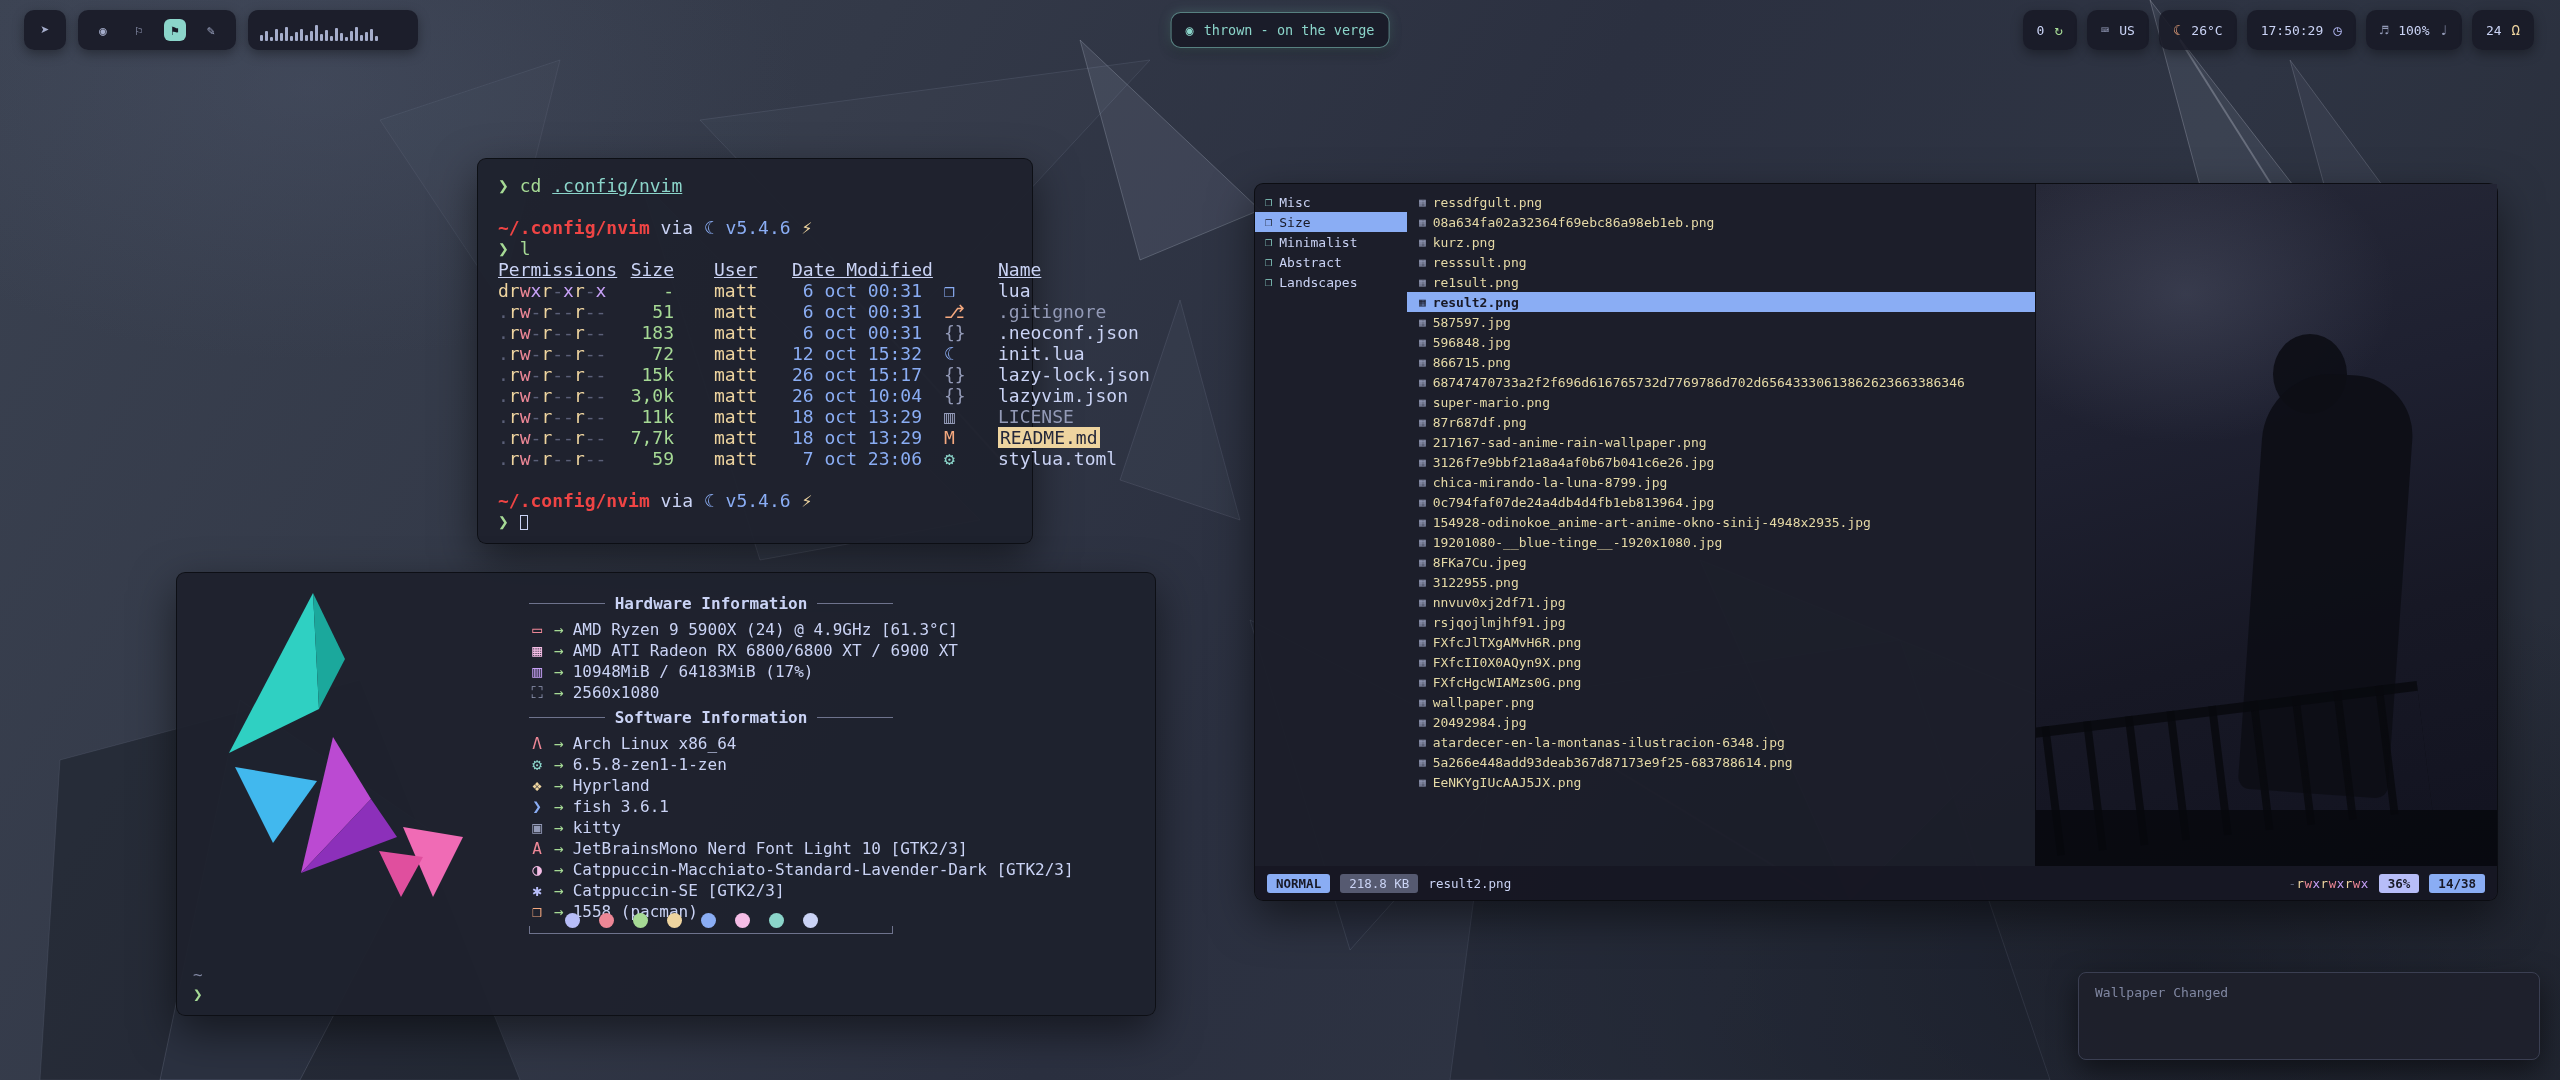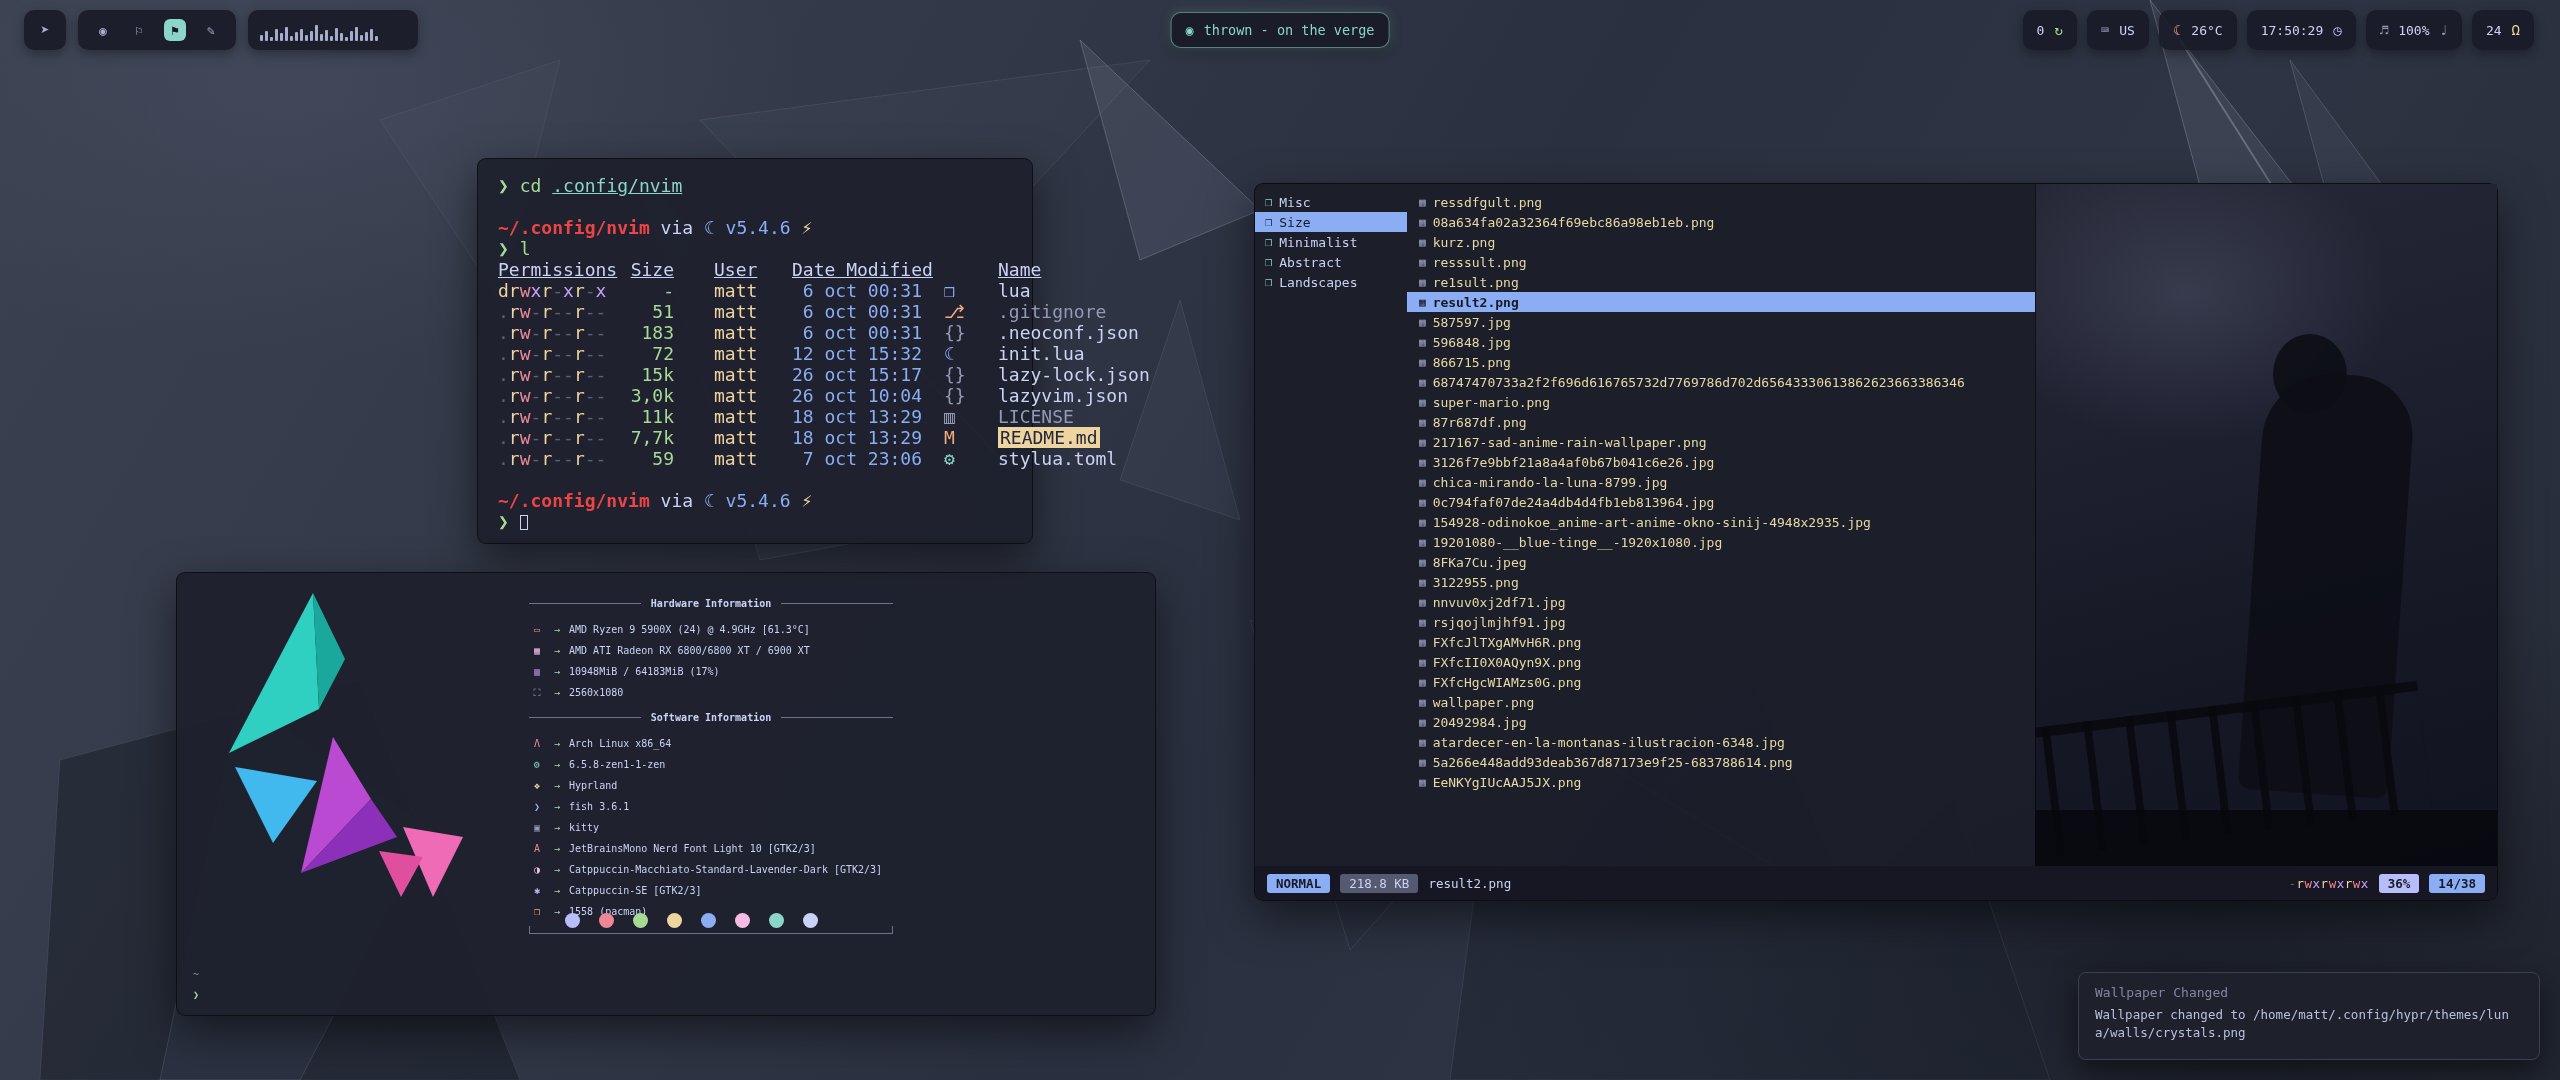--- a/index.html
+++ b/index.html
@@ -75,7 +75,7 @@
   .cursor { display:inline-block; width:8px; height:15px; border:1px solid #cad3f5; vertical-align:-2px; }
 
   
-  .fetch { left:176px; top:572px; width:980px; height:444px; font-size:10px; line-height:21px; }
+  .fetch { left:176px; top:572px; width:980px; height:444px; font-size:16px; line-height:21px; }
   .fetch-logo { position:absolute; left:18px; top:12px; }
   .fetch-info { position:absolute; left:352px; top:16px; width:600px; }
   .sec-head { display:flex; align-items:center; gap:10px; width:364px; margin:4px 0 5px 0; }

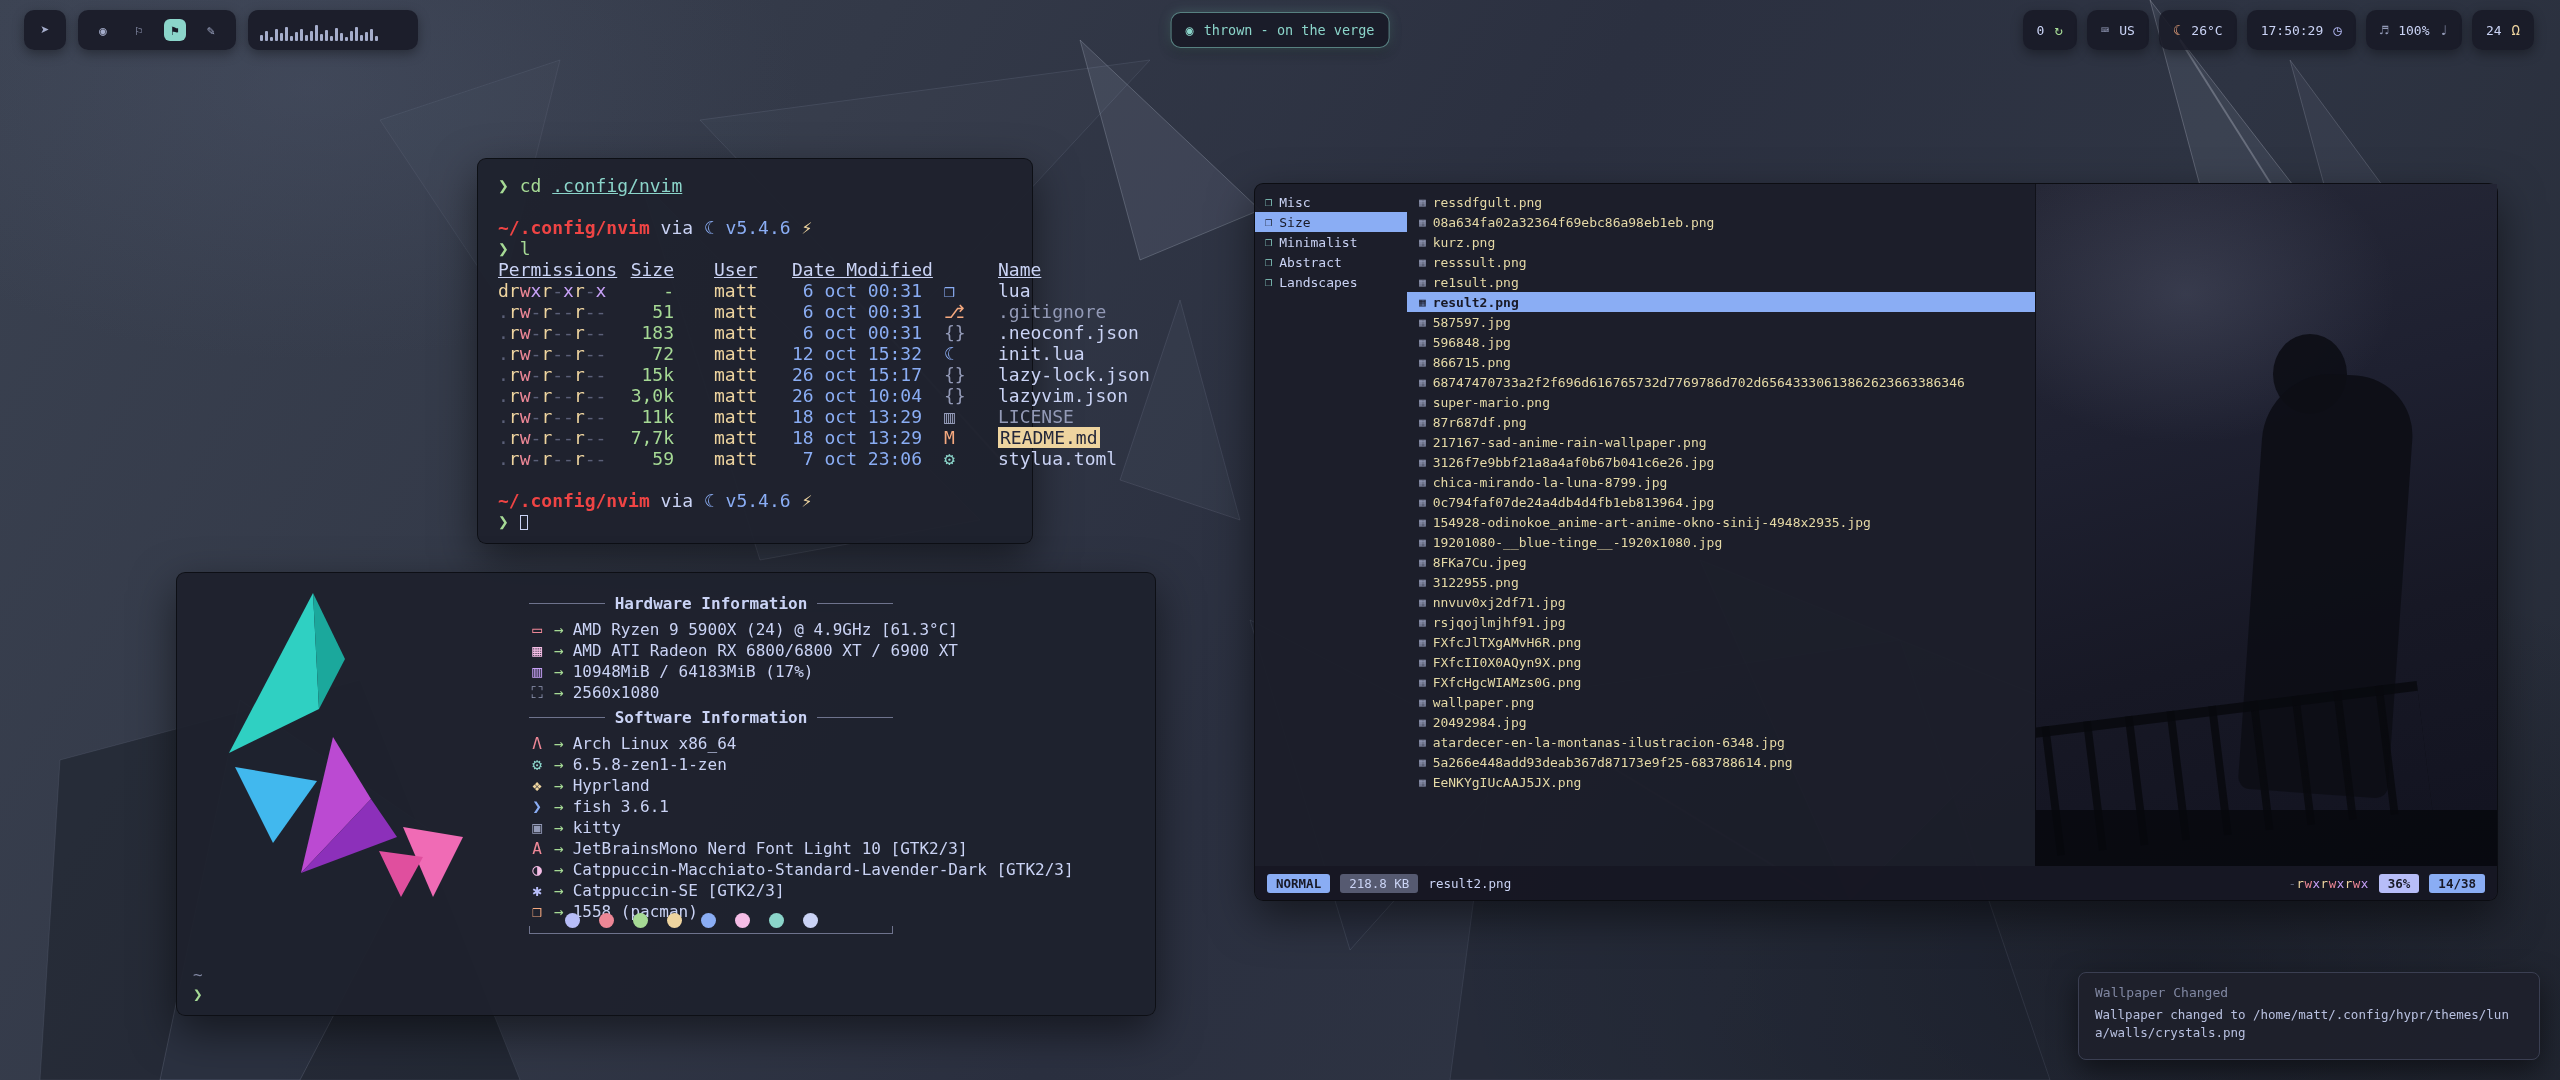--- a/index.html
+++ b/index.html
@@ -670,7 +670,6 @@
 
 <div class="notif">
   <div class="notif-title">Wallpaper Changed</div>
-  <div class="notif-body">Wallpaper changed to /home/matt/.config/hypr/themes/luna/walls/crystals.png</div>
 </div>
 
 </body></html>

